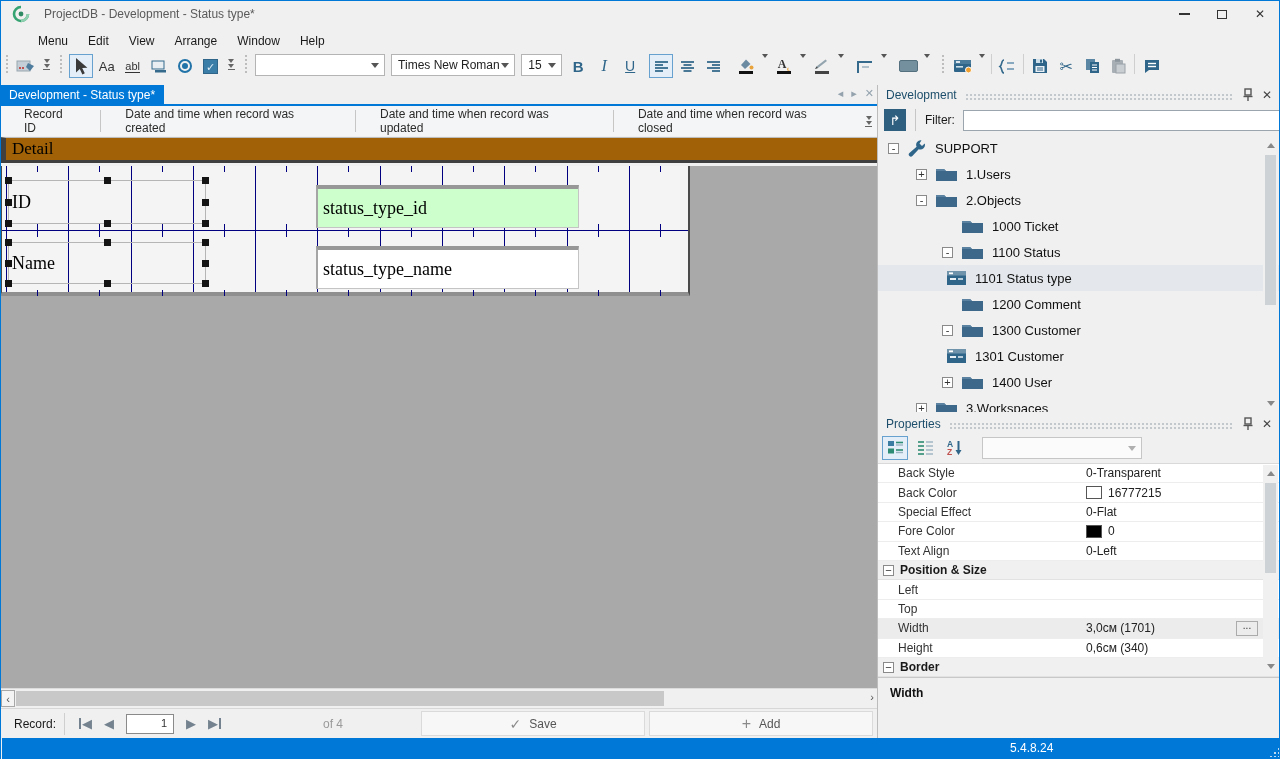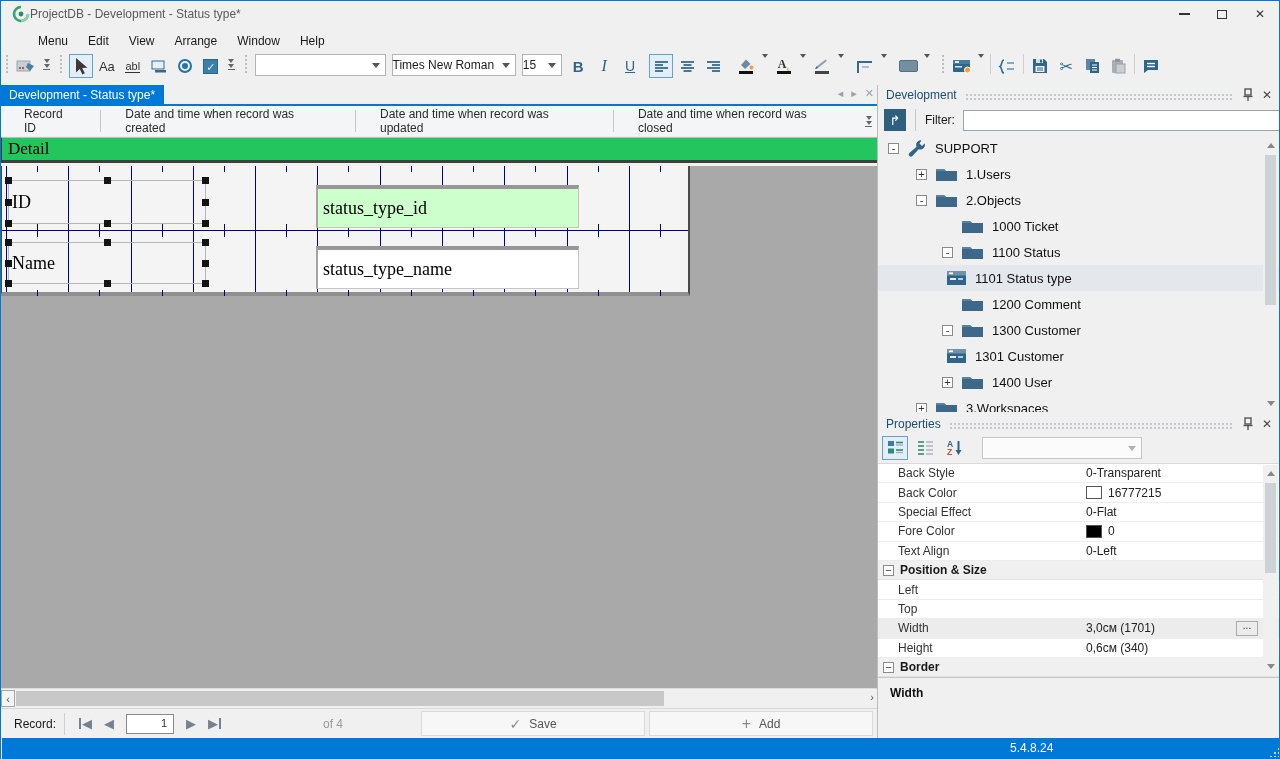--- a/index.html
+++ b/index.html
@@ -11,7 +11,7 @@
   
   #titlebar { position:absolute; left:0; top:0; width:1280px; height:28px; background:#f0f0f0; display:flex; align-items:center; }
   #titlebar .appicon { margin-left:12px; width:18px; height:18px; }
-  #titlebar .title { color:#5a5a5a; font-size:12px; }
+  #titlebar .title { margin-left:14px; color:#5a5a5a; font-size:12px; }
   .wctrls { position:absolute; right:1px; top:1px; display:flex; }
   .wctrl { width:38px; height:26px; display:flex; align-items:center; justify-content:center; color:#333; font-size:12px; }
   .wctrl .maxbox { width:10px; height:9px; border:1px solid #333; }

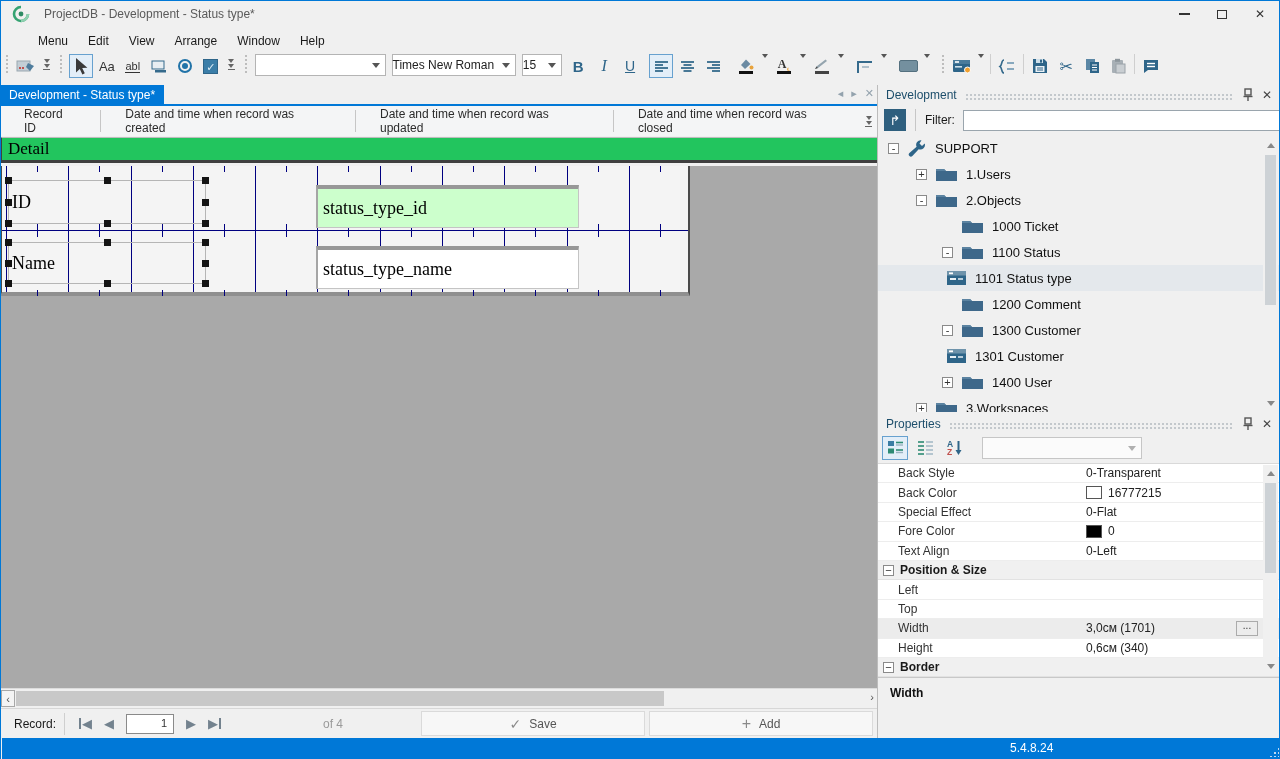--- a/index.html
+++ b/index.html
@@ -28,7 +28,7 @@
   .chev2 { width:13px; height:20px; display:flex; flex-direction:column; align-items:center; justify-content:center; gap:1px; margin:0 2px; }
   .chev2 .c { width:0; height:0; border-left:3px solid transparent; border-right:3px solid transparent; border-top:4px solid #666; }
   .chev2 .l { width:7px; height:1px; background:#666; }
-  .combo { height:22px; background:#fff; border:1px solid #b4b4b4; display:flex; align-items:center; padding-left:0; position:relative; margin:0 3px; }
+  .combo { height:22px; background:#fff; border:1px solid #b4b4b4; display:flex; align-items:center; padding-left:6px; position:relative; margin:0 3px; }
   .combo .arr { position:absolute; right:5px; top:8px; width:0; height:0; border-left:4px solid transparent; border-right:4px solid transparent; border-top:5px solid #555; }
   .txticon { font-size:13px; color:#333; }
   .colorbtn { display:flex; flex-direction:column; align-items:center; justify-content:center; gap:1px; }

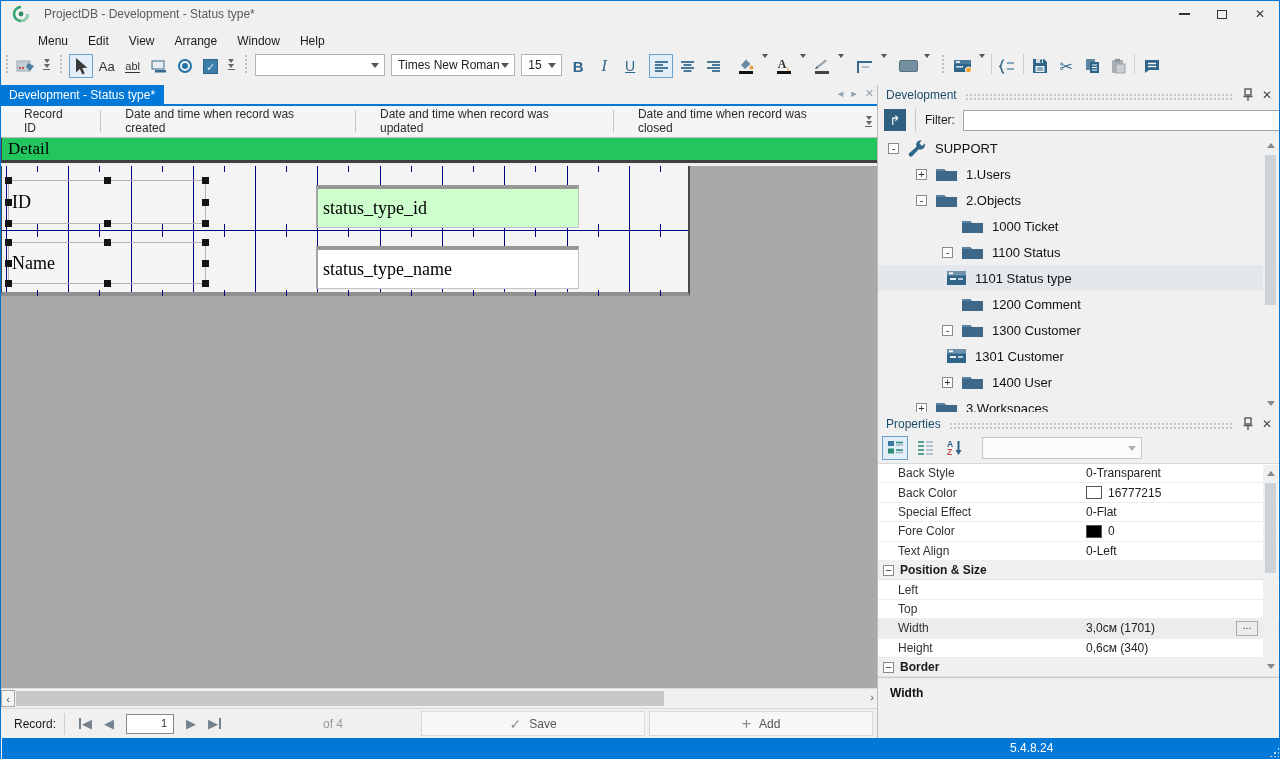--- a/index.html
+++ b/index.html
@@ -47,7 +47,7 @@
   .fieldsep { width:1px; height:22px; background:#c6c6c6; }
   #fieldchev { margin-left:auto; margin-right:3px; }
 
-  #detailband { position:absolute; left:0; top:52px; width:878px; height:26px; background:#22c55e; border-top:1px solid #bdbdbd; border-bottom:3px solid #3f3f3f; border-left:2px solid #404040; display:flex; align-items:center; }
+  #detailband { position:absolute; left:0; top:52px; width:878px; height:26px; background:#a16207; border-top:1px solid #bdbdbd; border-bottom:3px solid #3f3f3f; border-left:6px solid #404040; display:flex; align-items:center; }
   #detailband .dlabel { font-family:"Liberation Serif", serif; font-size:17px; color:#000; margin-left:6px; }
 
   #designer { position:absolute; left:0; top:81px; width:878px; height:522px; background:#a9a9a9; overflow:hidden; }

